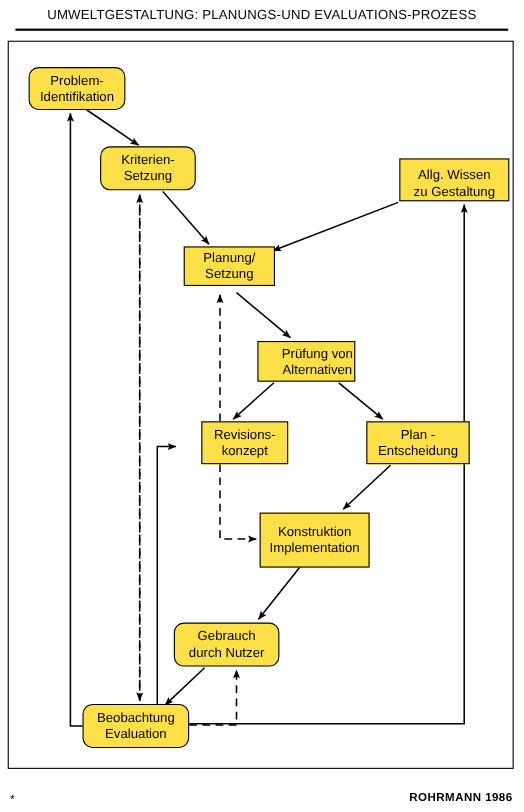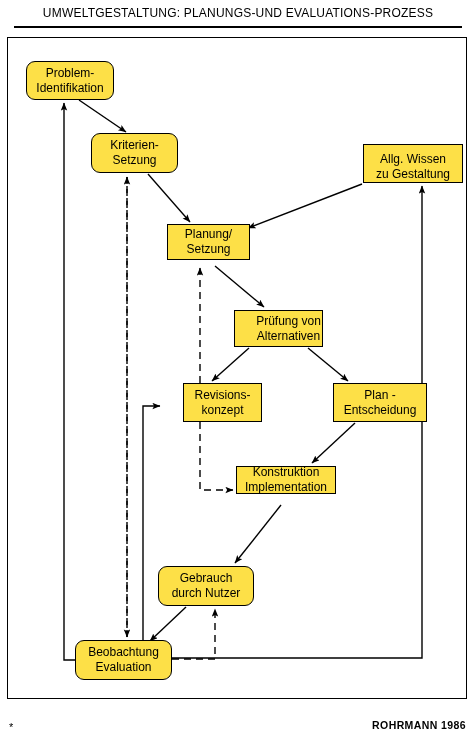--- a/index.html
+++ b/index.html
@@ -106,7 +106,7 @@
   <span>Entscheidung</span>
 </div>
 
-<div class="node" style="left:236px;top:466px;width:100px;height:28px;">
+<div class="node" style="left:236px;top:466px;width:100px;height:50px;">
   <span>Konstruktion</span>
   <span>Implementation</span>
 </div>

